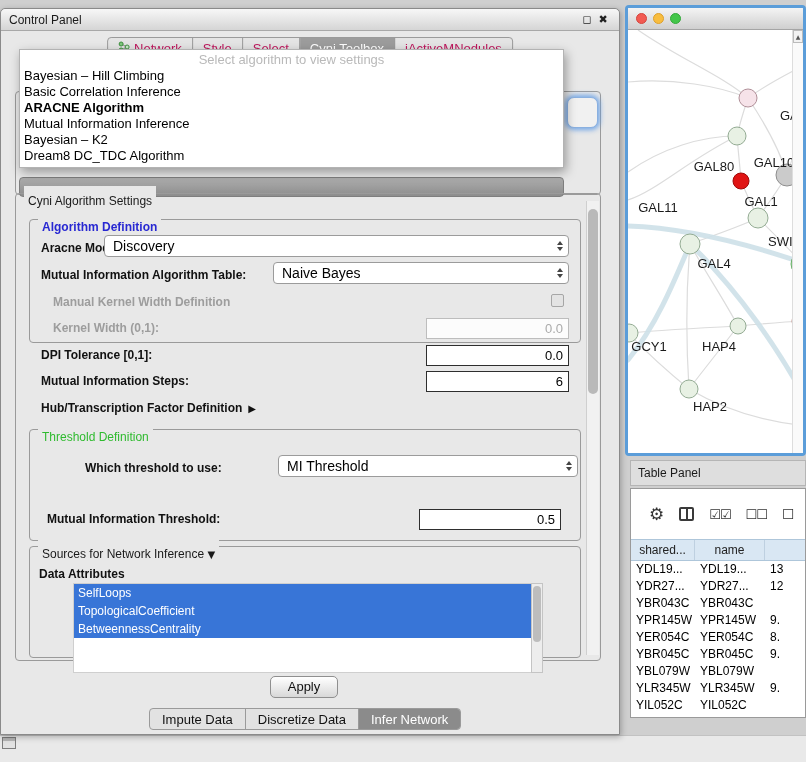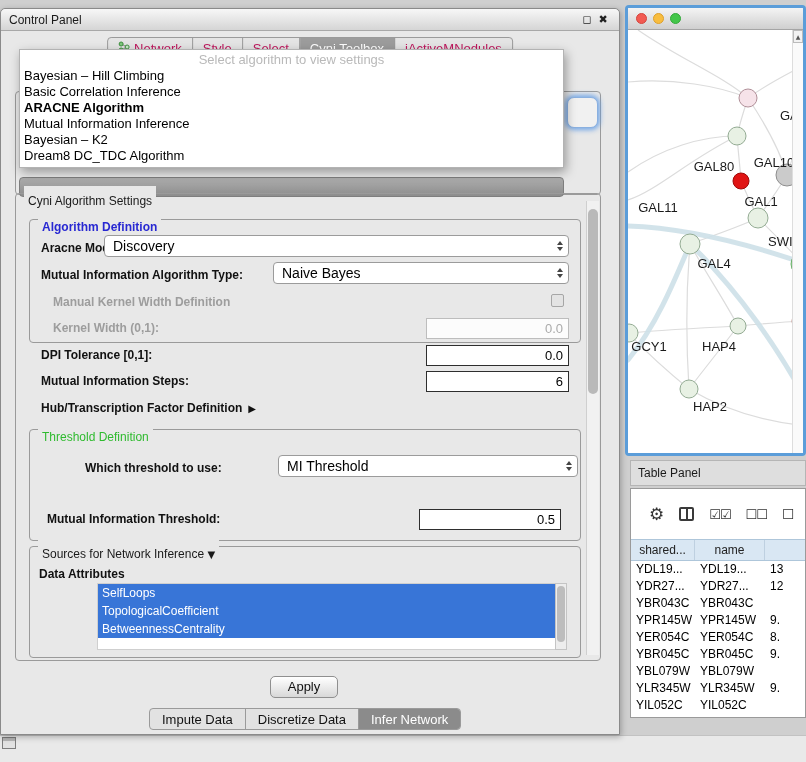--- a/index.html
+++ b/index.html
@@ -186,7 +186,7 @@
     <span class="combo-arrows"></span>
   </div>
 
-  <div class="flabel" style="left:40px; top:259px;">Mutual Information Algorithm Type:</div>
+  <div class="flabel" style="left:40px; top:259px;">Mutual Information Algorithm Table:</div>
   <div class="combo" style="left:272px; top:253px; width:296px;">
     <span>Naive Bayes</span>
     <span class="combo-arrows"></span>

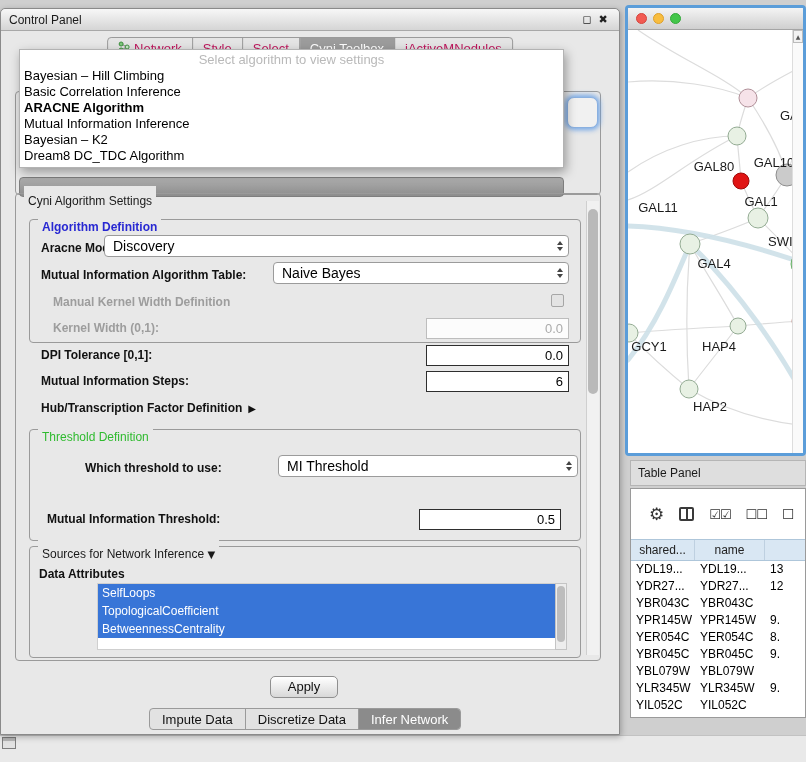--- a/index.html
+++ b/index.html
@@ -62,7 +62,7 @@
   .hub-row { position:absolute; font-size:12px; font-weight:bold; color:#111; z-index:6; display:flex; align-items:center; gap:6px; }
   .tri { font-size:10px; }
 
-  .attr-list-wrap { position:absolute; left:48px; top:574px; width:518px; height:67px; display:flex; z-index:6;padding-left:48px; }
+  .attr-list-wrap { position:absolute; left:24px; top:574px; width:518px; height:90px; display:flex; z-index:6;padding-left:48px; }
   .attr-list { width:505px; background:#fff; overflow:hidden; border:1px solid #cfcfcf; border-right:none; }
   .attr-item { height:18px; line-height:18px; font-size:12px; color:#fff; background:#3875d7; padding-left:4px; white-space:nowrap; }
   .attr-scroll { width:13px; background:#ededed; border:1px solid #c4c4c4; position:relative; }

